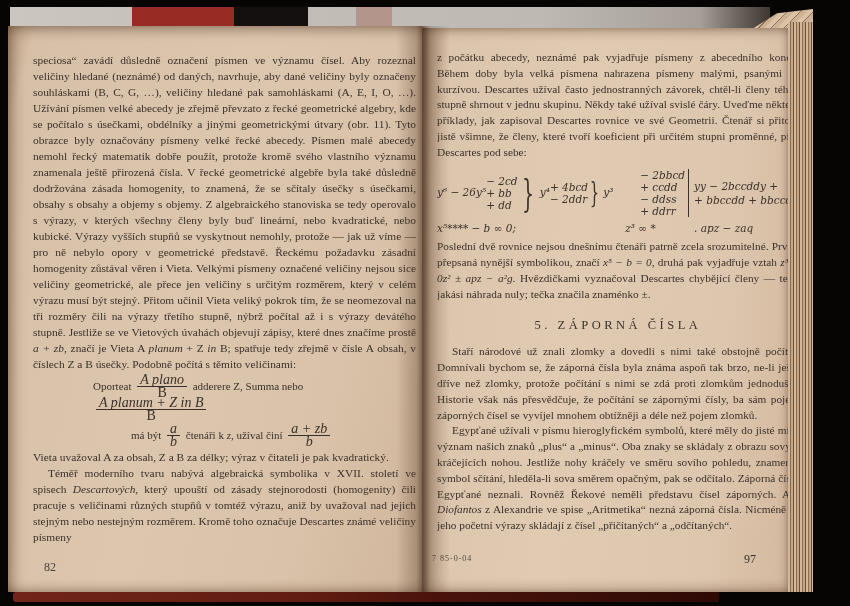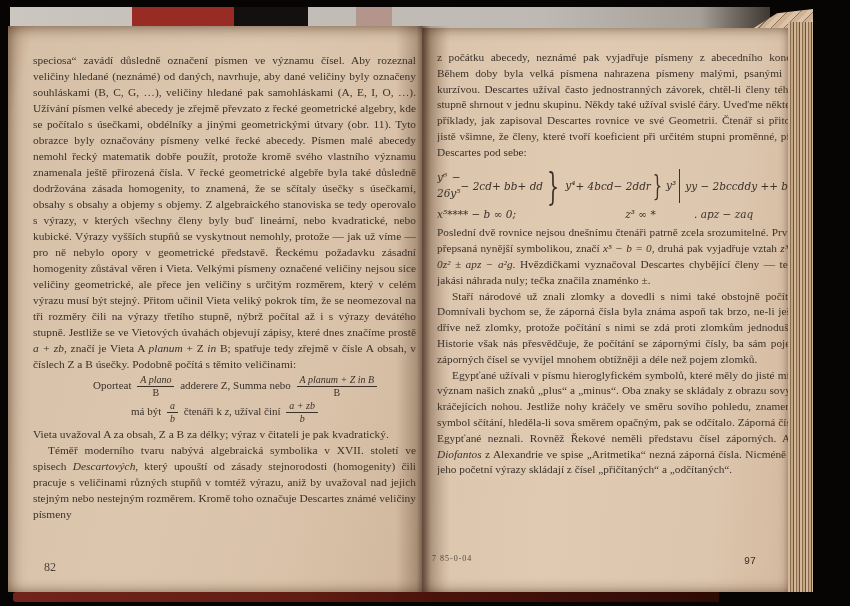--- a/index.html
+++ b/index.html
@@ -63,7 +63,7 @@
   
   .descartes{display:flex;align-items:center;margin:8px 0 2px;font-size:10.5px;
     font-style:italic;font-family:"DejaVu Serif",serif;color:#3a312a;}
-  .stack{display:inline-flex;flex-direction:row;line-height:12px;text-align:left;}
+  .stack{display:inline-flex;flex-direction:column;line-height:12px;text-align:left;}
   .stack-line{display:block;white-space:pre;}
   .brace3{font-size:38px;line-height:34px;transform:scaleX(.5);font-style:normal;font-weight:400;margin-left:-2px;}
   .brace2{font-size:27px;line-height:24px;transform:scaleX(.55);font-style:normal;margin-left:-2px;}

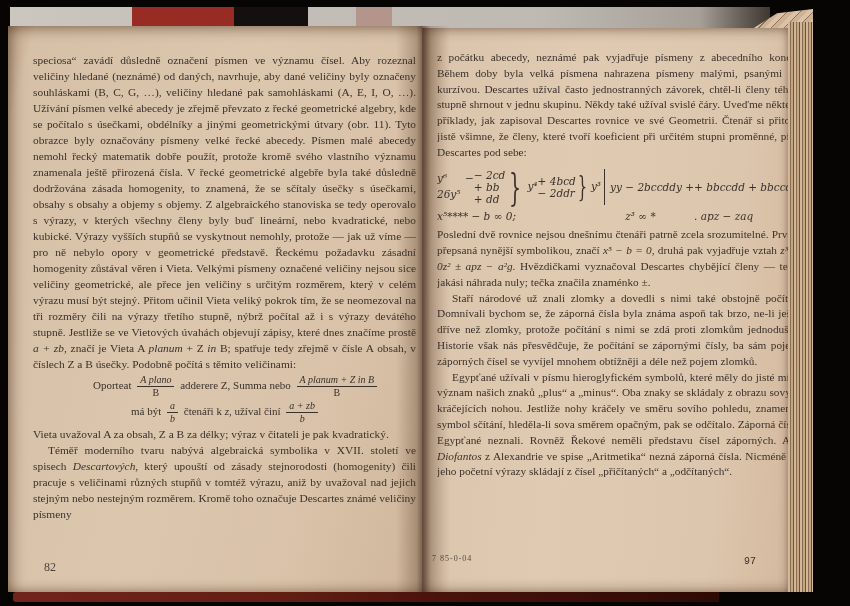--- a/index.html
+++ b/index.html
@@ -135,6 +135,12 @@
         <span class="brace2">}</span>
         <span>y³</span>
         <span class="eq-spacer"></span>
+        <span class="stack">
+            <span class="stack-line">− 2bbcd</span>
+            <span class="stack-line">+ ccdd</span>
+            <span class="stack-line">− ddss</span>
+            <span class="stack-line">+ ddrr</span>
+          </span>
         <span class="vbar"></span>
         <span class="tail">
             <span class="stack-line">yy − 2bccddy +</span>

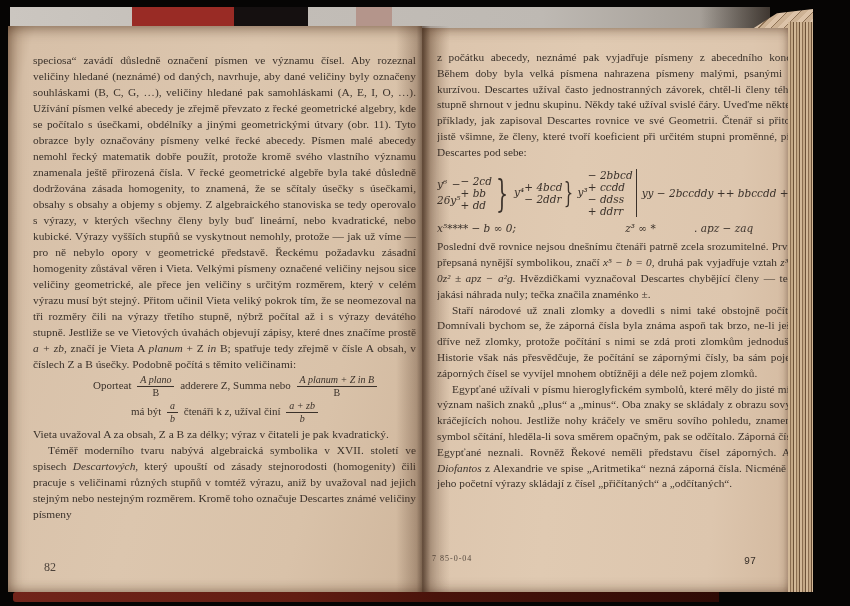--- a/index.html
+++ b/index.html
@@ -68,7 +68,7 @@
   .brace3{font-size:38px;line-height:34px;transform:scaleX(.5);font-style:normal;font-weight:400;margin-left:-2px;}
   .brace2{font-size:27px;line-height:24px;transform:scaleX(.55);font-style:normal;margin-left:-2px;}
   .vbar{width:0;border-left:1px solid #3a312a;align-self:stretch;margin:0 5px 0 3px;}
-  .tail{display:inline-flex;flex-direction:row;line-height:14px;}
+  .tail{display:inline-flex;flex-direction:column;line-height:14px;}
   .eq-spacer{flex:1;}
   .eqline2{display:flex;font-size:10.5px;font-style:italic;font-family:"DejaVu Serif",serif;margin:4px 0 3px;}
   .eqline2 .ea{width:52%;}

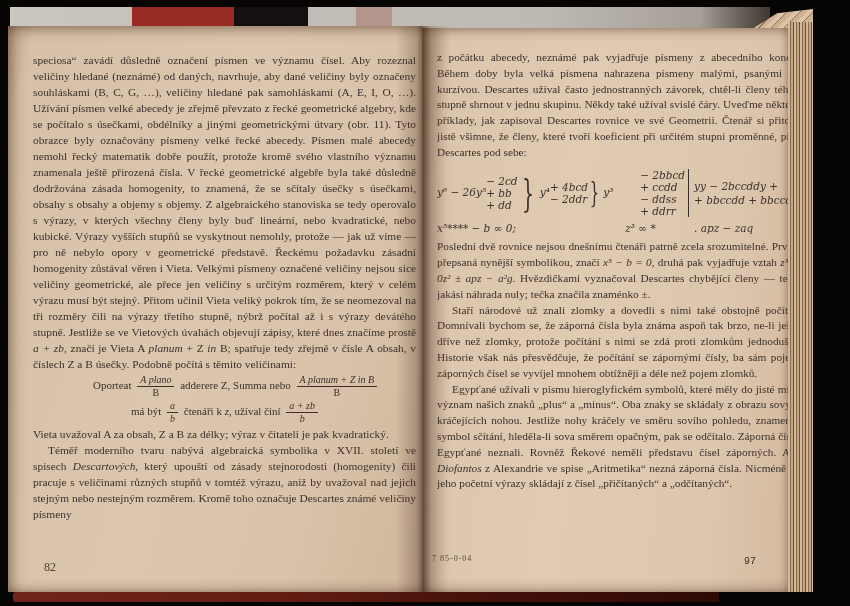--- a/index.html
+++ b/index.html
@@ -158,6 +158,7 @@
           <p><span>Poslední dvě rovnice nejsou dnešnímu čtenáři patrně zcela srozumitelné. První, přepsaná nynější symbolikou, značí </span><span class="it">x⁵ − b = 0</span><span>, druhá pak vyjadřuje vztah </span><span class="it">z³ = 0z² ± apz − a²g</span><span>. Hvězdičkami vyznačoval Descartes chybějící členy — tedy jakási náhrada nuly; tečka značila znaménko ±.</span></p>
         </div>
 
+      <h3 class="section-heading">5. ZÁPORNÁ ČÍSLA</h3>
 
       <div>
           <p class="indent"><span>Staří národové už znali zlomky a dovedli s nimi také obstojně počítat. Domnívali bychom se, že záporná čísla byla známa aspoň tak brzo, ne-li ještě dříve než zlomky, protože počítání s nimi se zdá proti zlomkům jednodušší. Historie však nás přesvědčuje, že počítání se zápornými čísly, ba sám pojem záporných čísel se vyvíjel mnohem obtížněji a déle než pojem zlomků.</span></p>

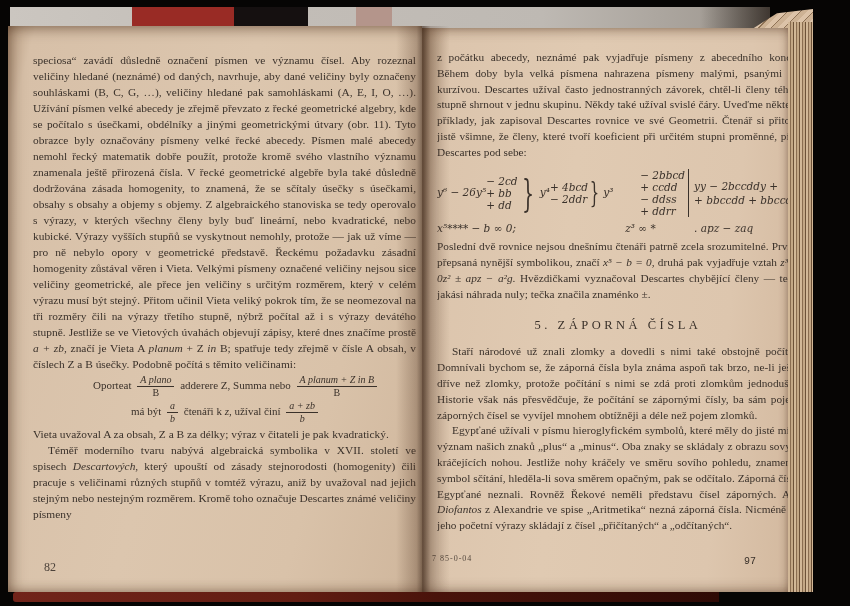--- a/index.html
+++ b/index.html
@@ -56,7 +56,7 @@
   .formula-line{margin:3px 0 2px;font-size:11px;text-align:left;}
   .f1{padding-left:60px;}
   .f2{padding-left:98px;}
-  .frac{display:inline-block;vertical-align:-7px;text-align:center;font-size:10px;line-height:10px;margin:0 3px;}
+  .frac{display:inline-block;vertical-align:-7px;text-align:center;font-size:14px;line-height:10px;margin:0 3px;}
   .frac .num{display:block;border-bottom:1px solid #3a312a;padding:0 3px 1px;}
   .frac .den{display:block;padding-top:1px;}
 

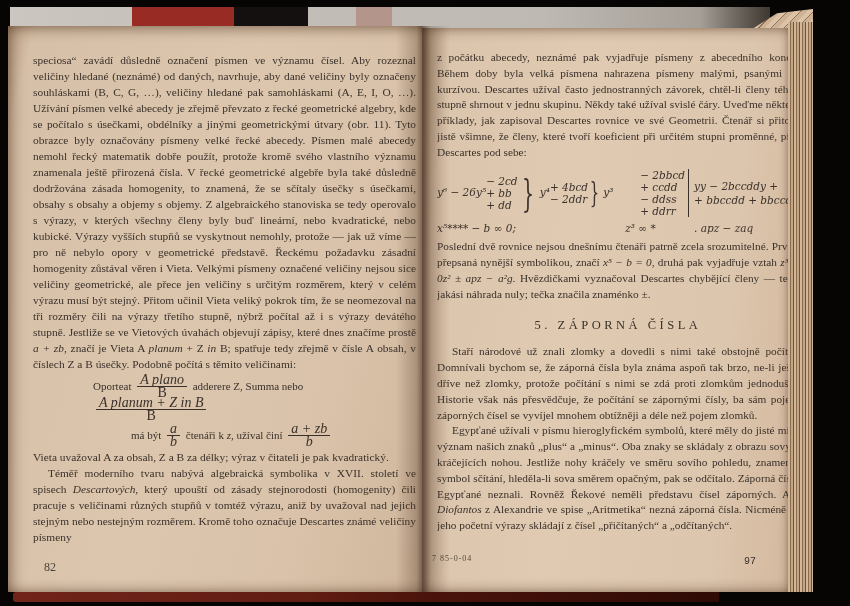--- a/index.html
+++ b/index.html
@@ -49,7 +49,7 @@
   .it{font-style:italic;}
 
   .pagenum-left{position:absolute;left:36px;bottom:17px;font-size:12px;color:#4c423a;}
-  .pagenum-right{position:absolute;right:32px;bottom:25px;font-size:10px;color:#3a312a;font-family:Liberation Mono, monospace;}
+  .pagenum-right{position:absolute;right:32px;bottom:25px;font-size:12px;color:#3a312a;}
   .footer-sig{position:absolute;left:10px;bottom:29px;font-size:8px;letter-spacing:1px;color:#55493f;}
 
   

